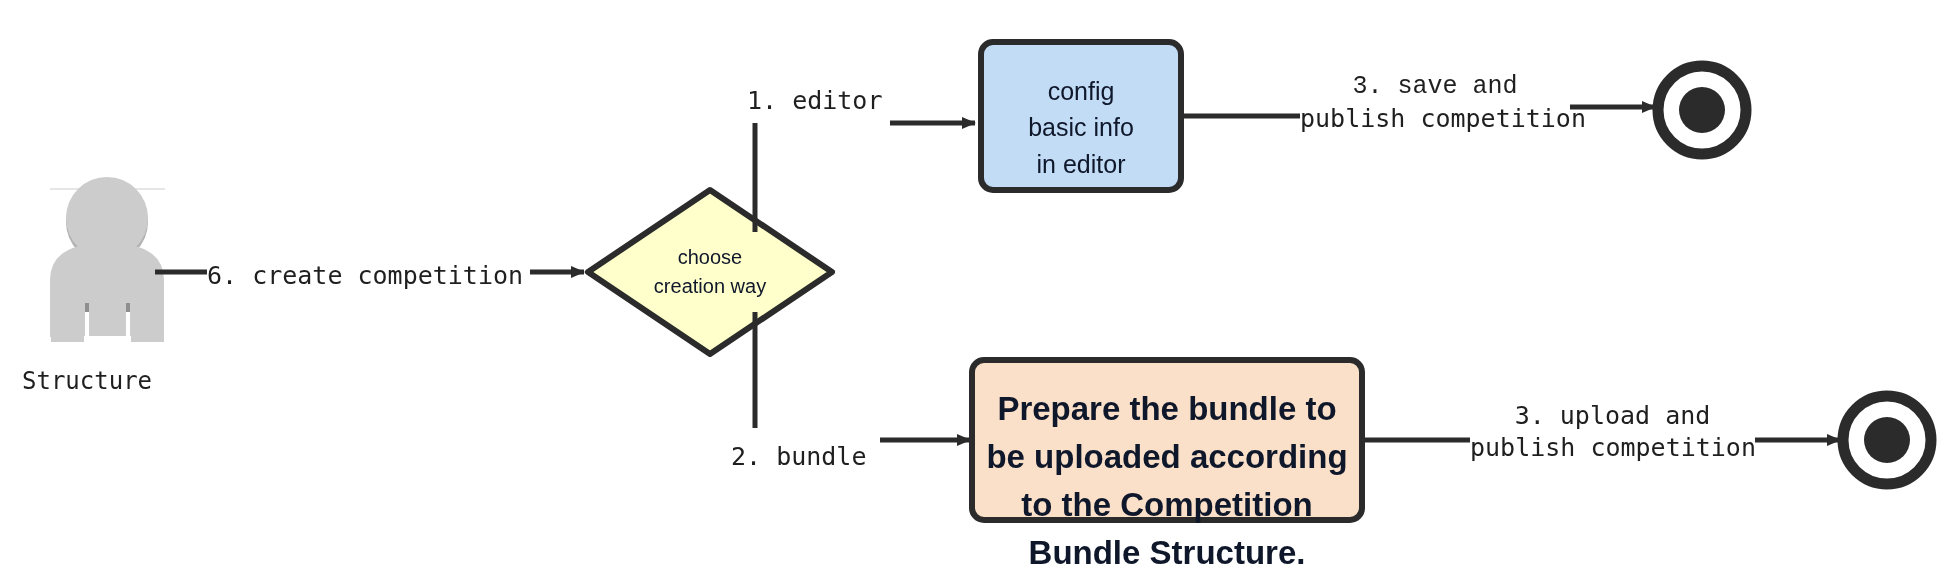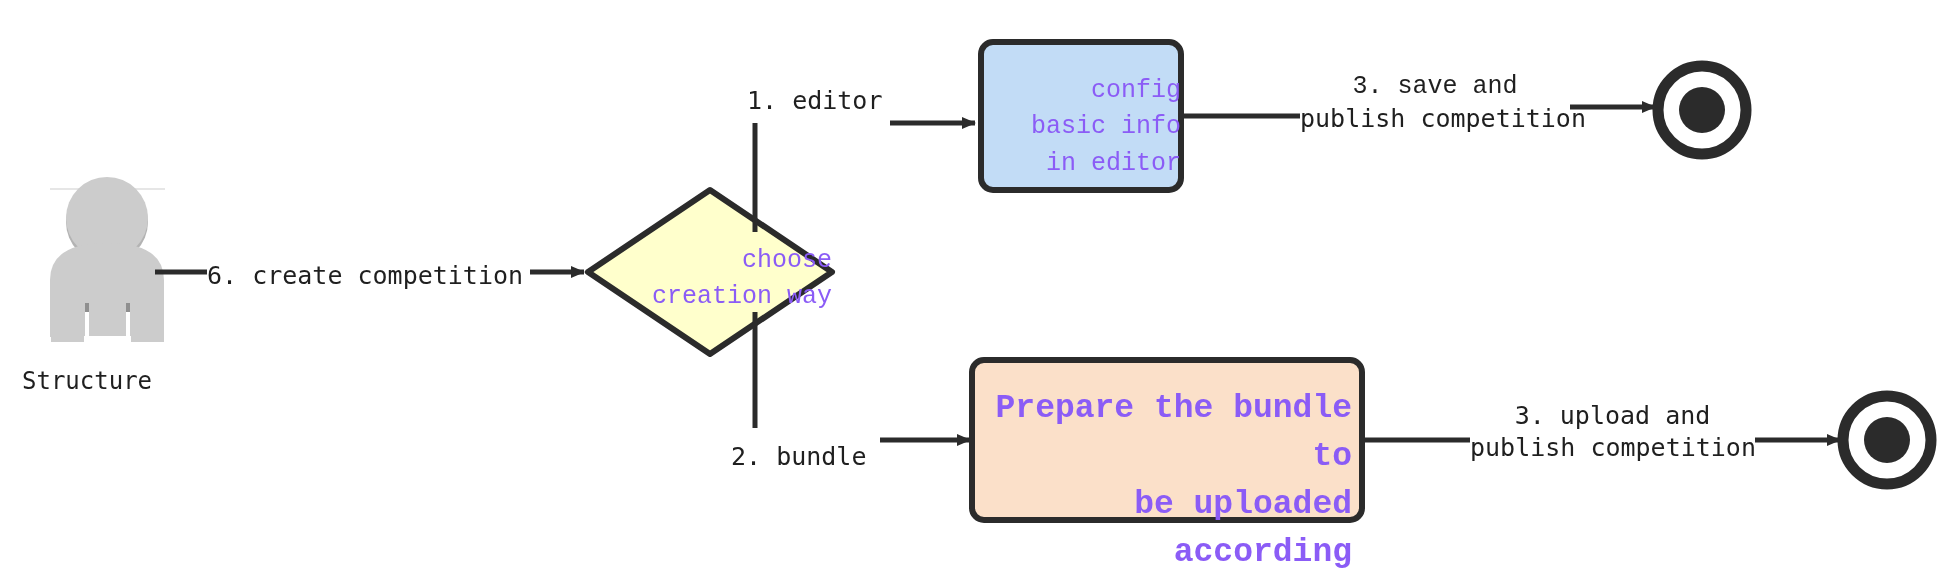--- a/index.html
+++ b/index.html
@@ -41,9 +41,9 @@
   }
   .node-text {
     position: absolute;
-    color: #8b5cf6;
-    font-family: Liberation Mono, monospace;
-    text-align: right;
+    color: #0f172a;
+    font-family: Liberation Sans, sans-serif;
+    text-align: center;
     line-height: 1.45;
     white-space: pre-line;
   }

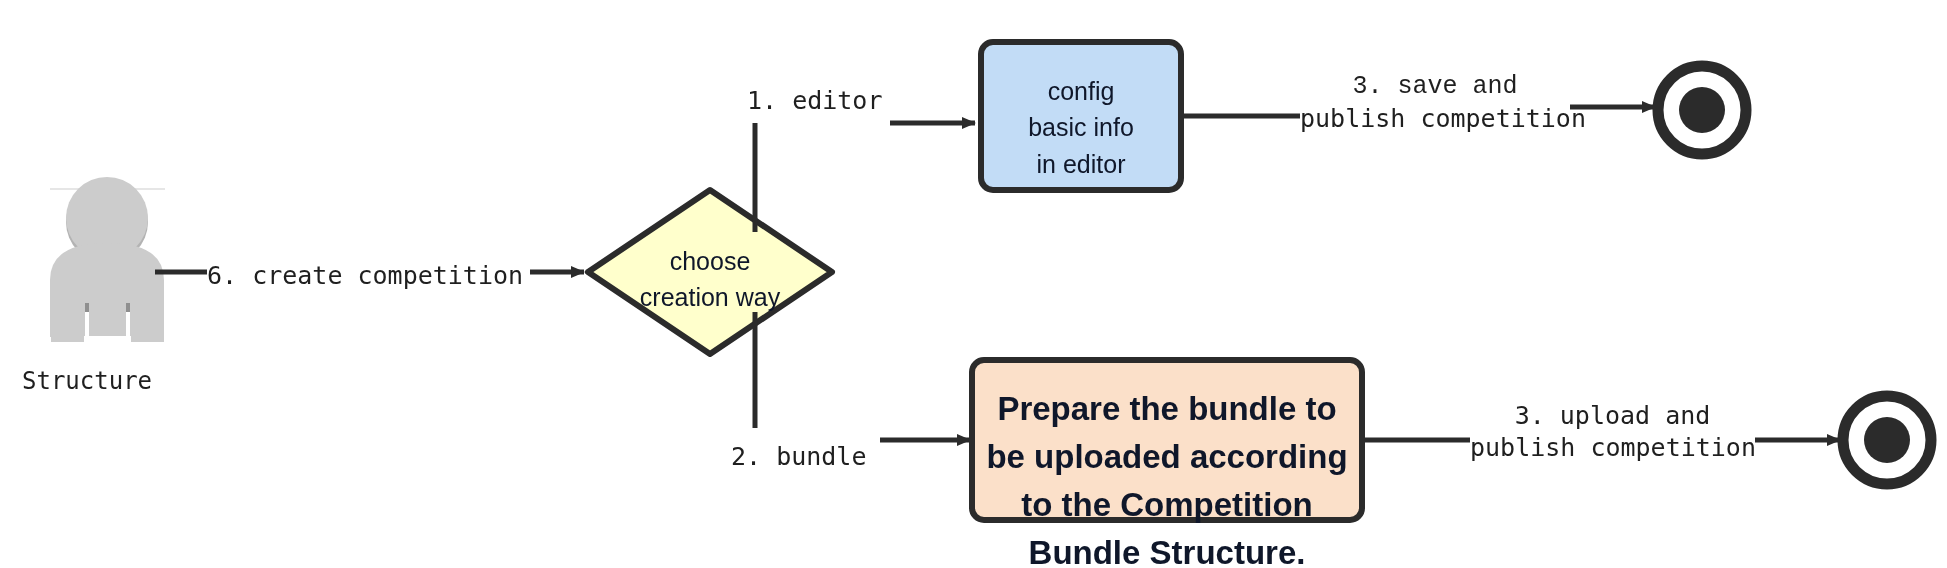--- a/index.html
+++ b/index.html
@@ -48,7 +48,7 @@
     white-space: pre-line;
   }
   .decision-text {
-    font-size: 25px;
+    font-size: 20px;
   }
   .blue-text {
     font-size: 25px;

